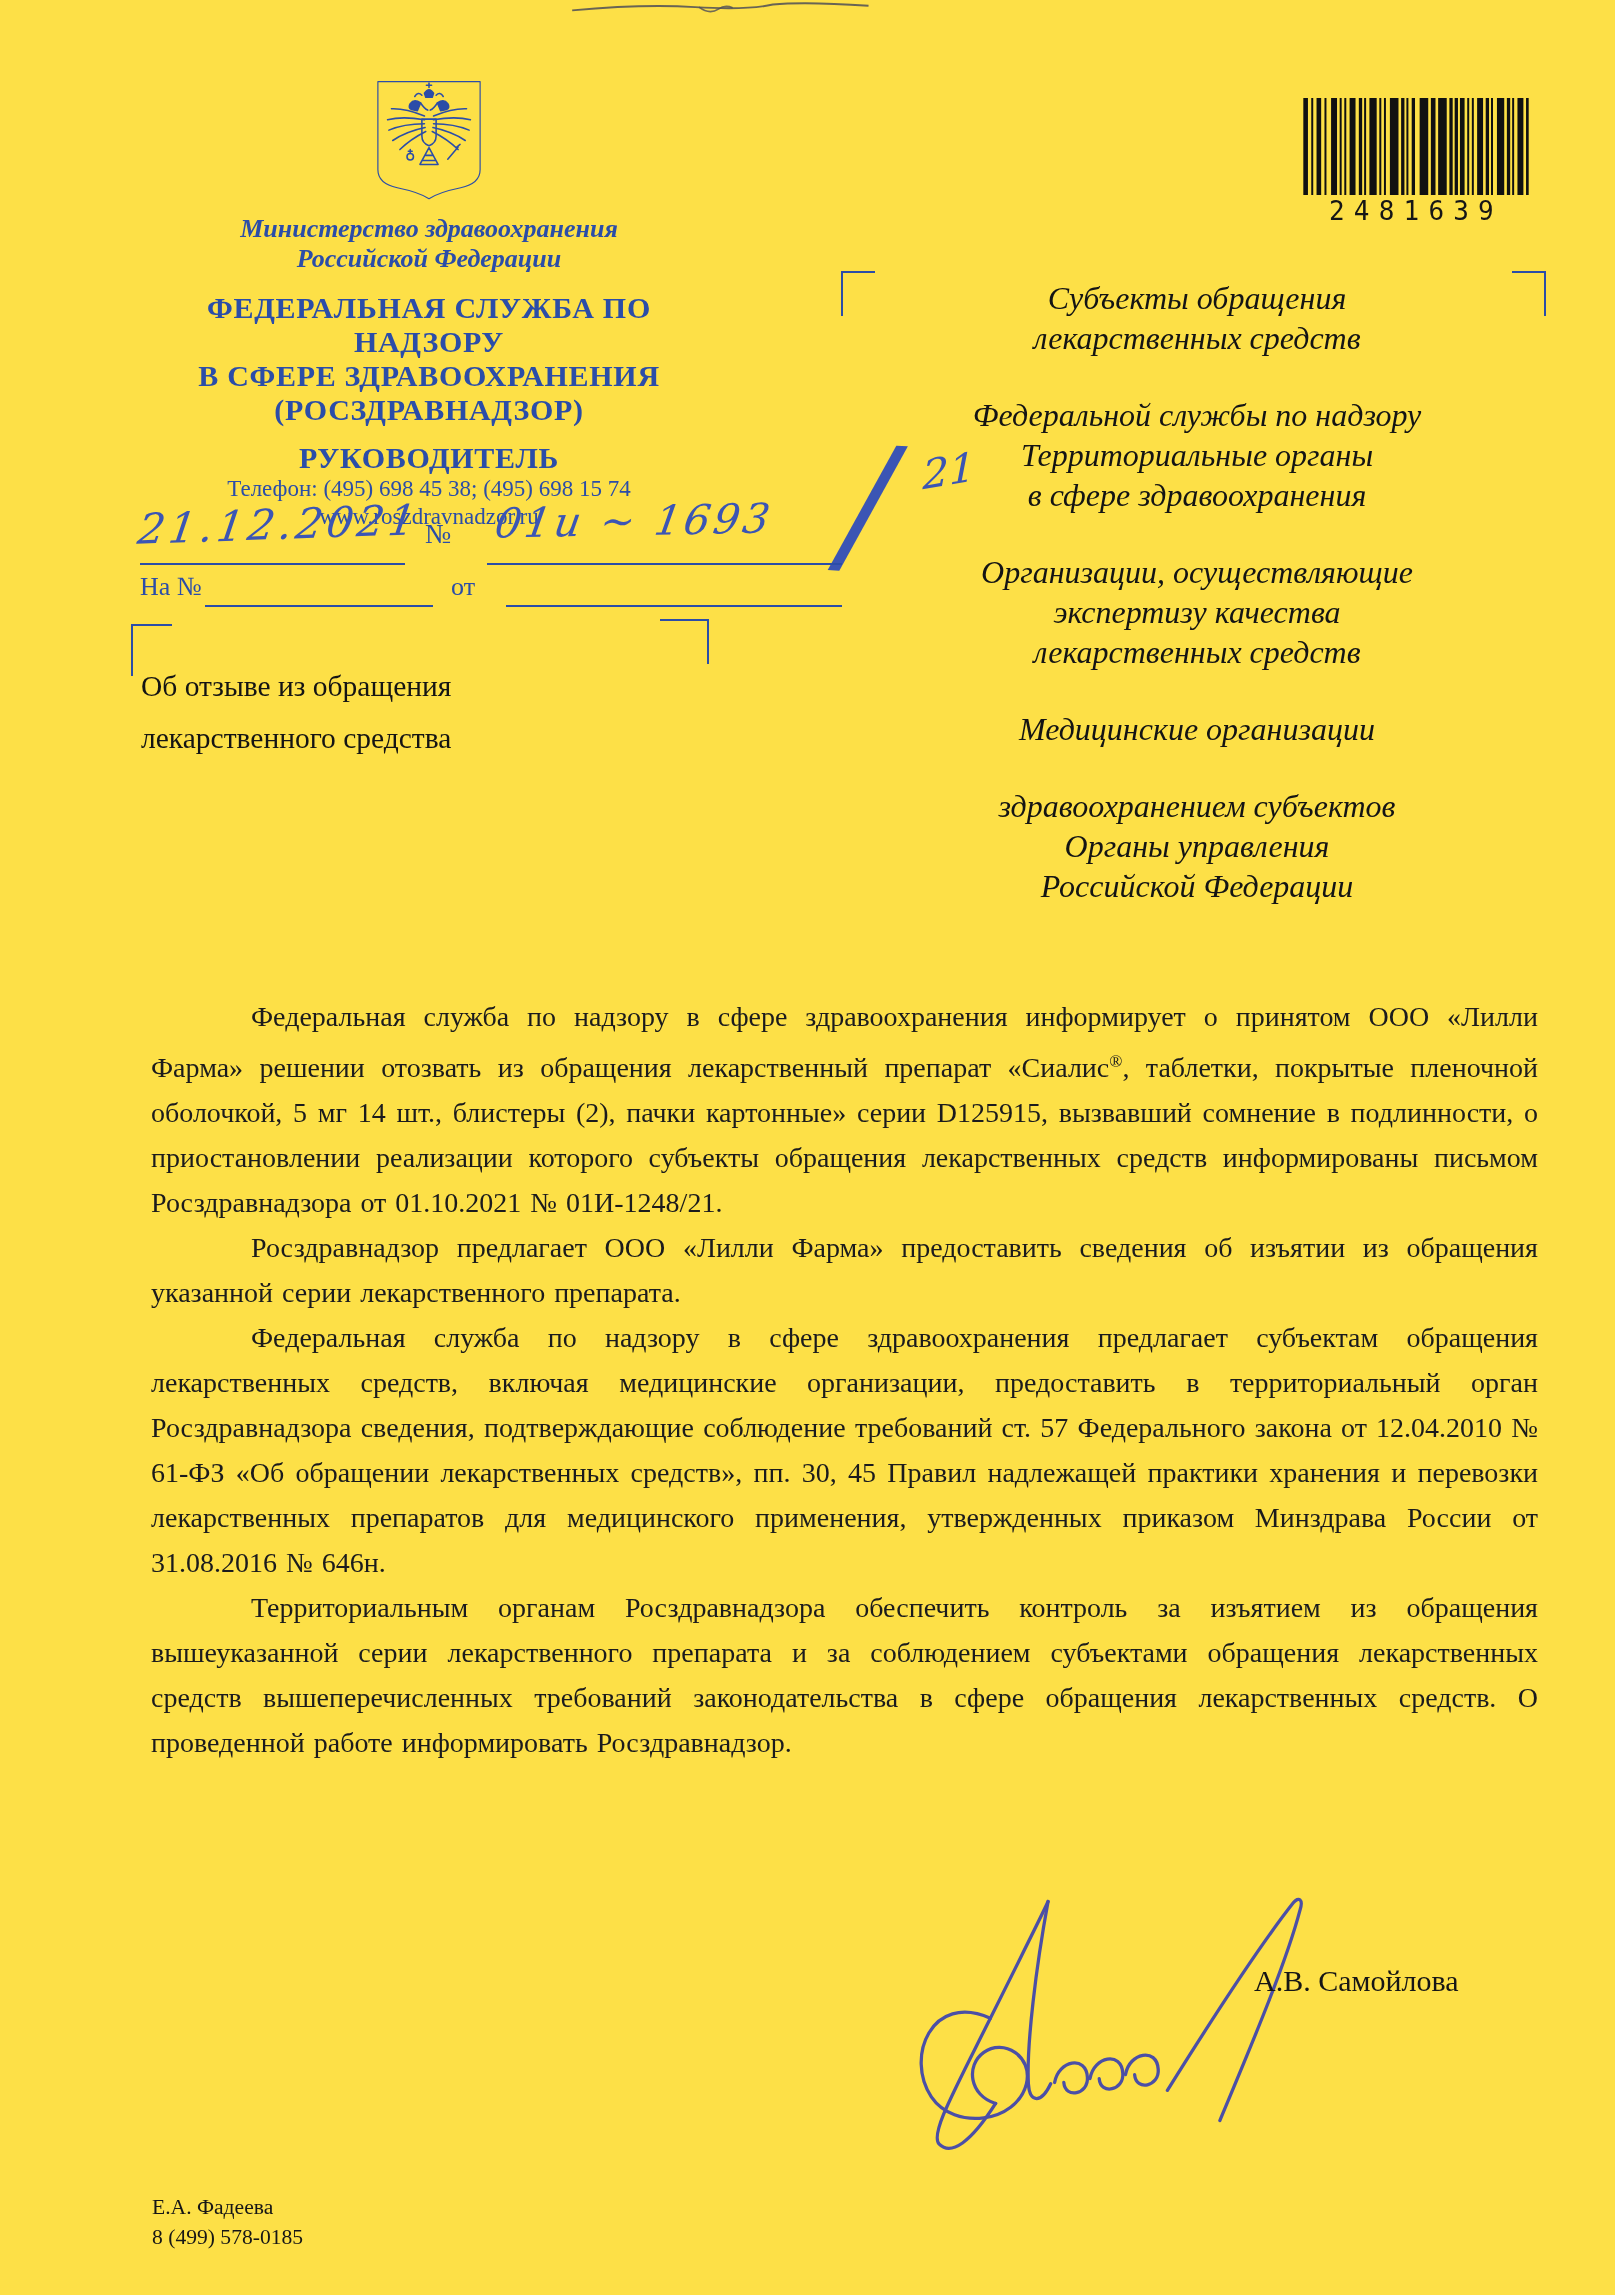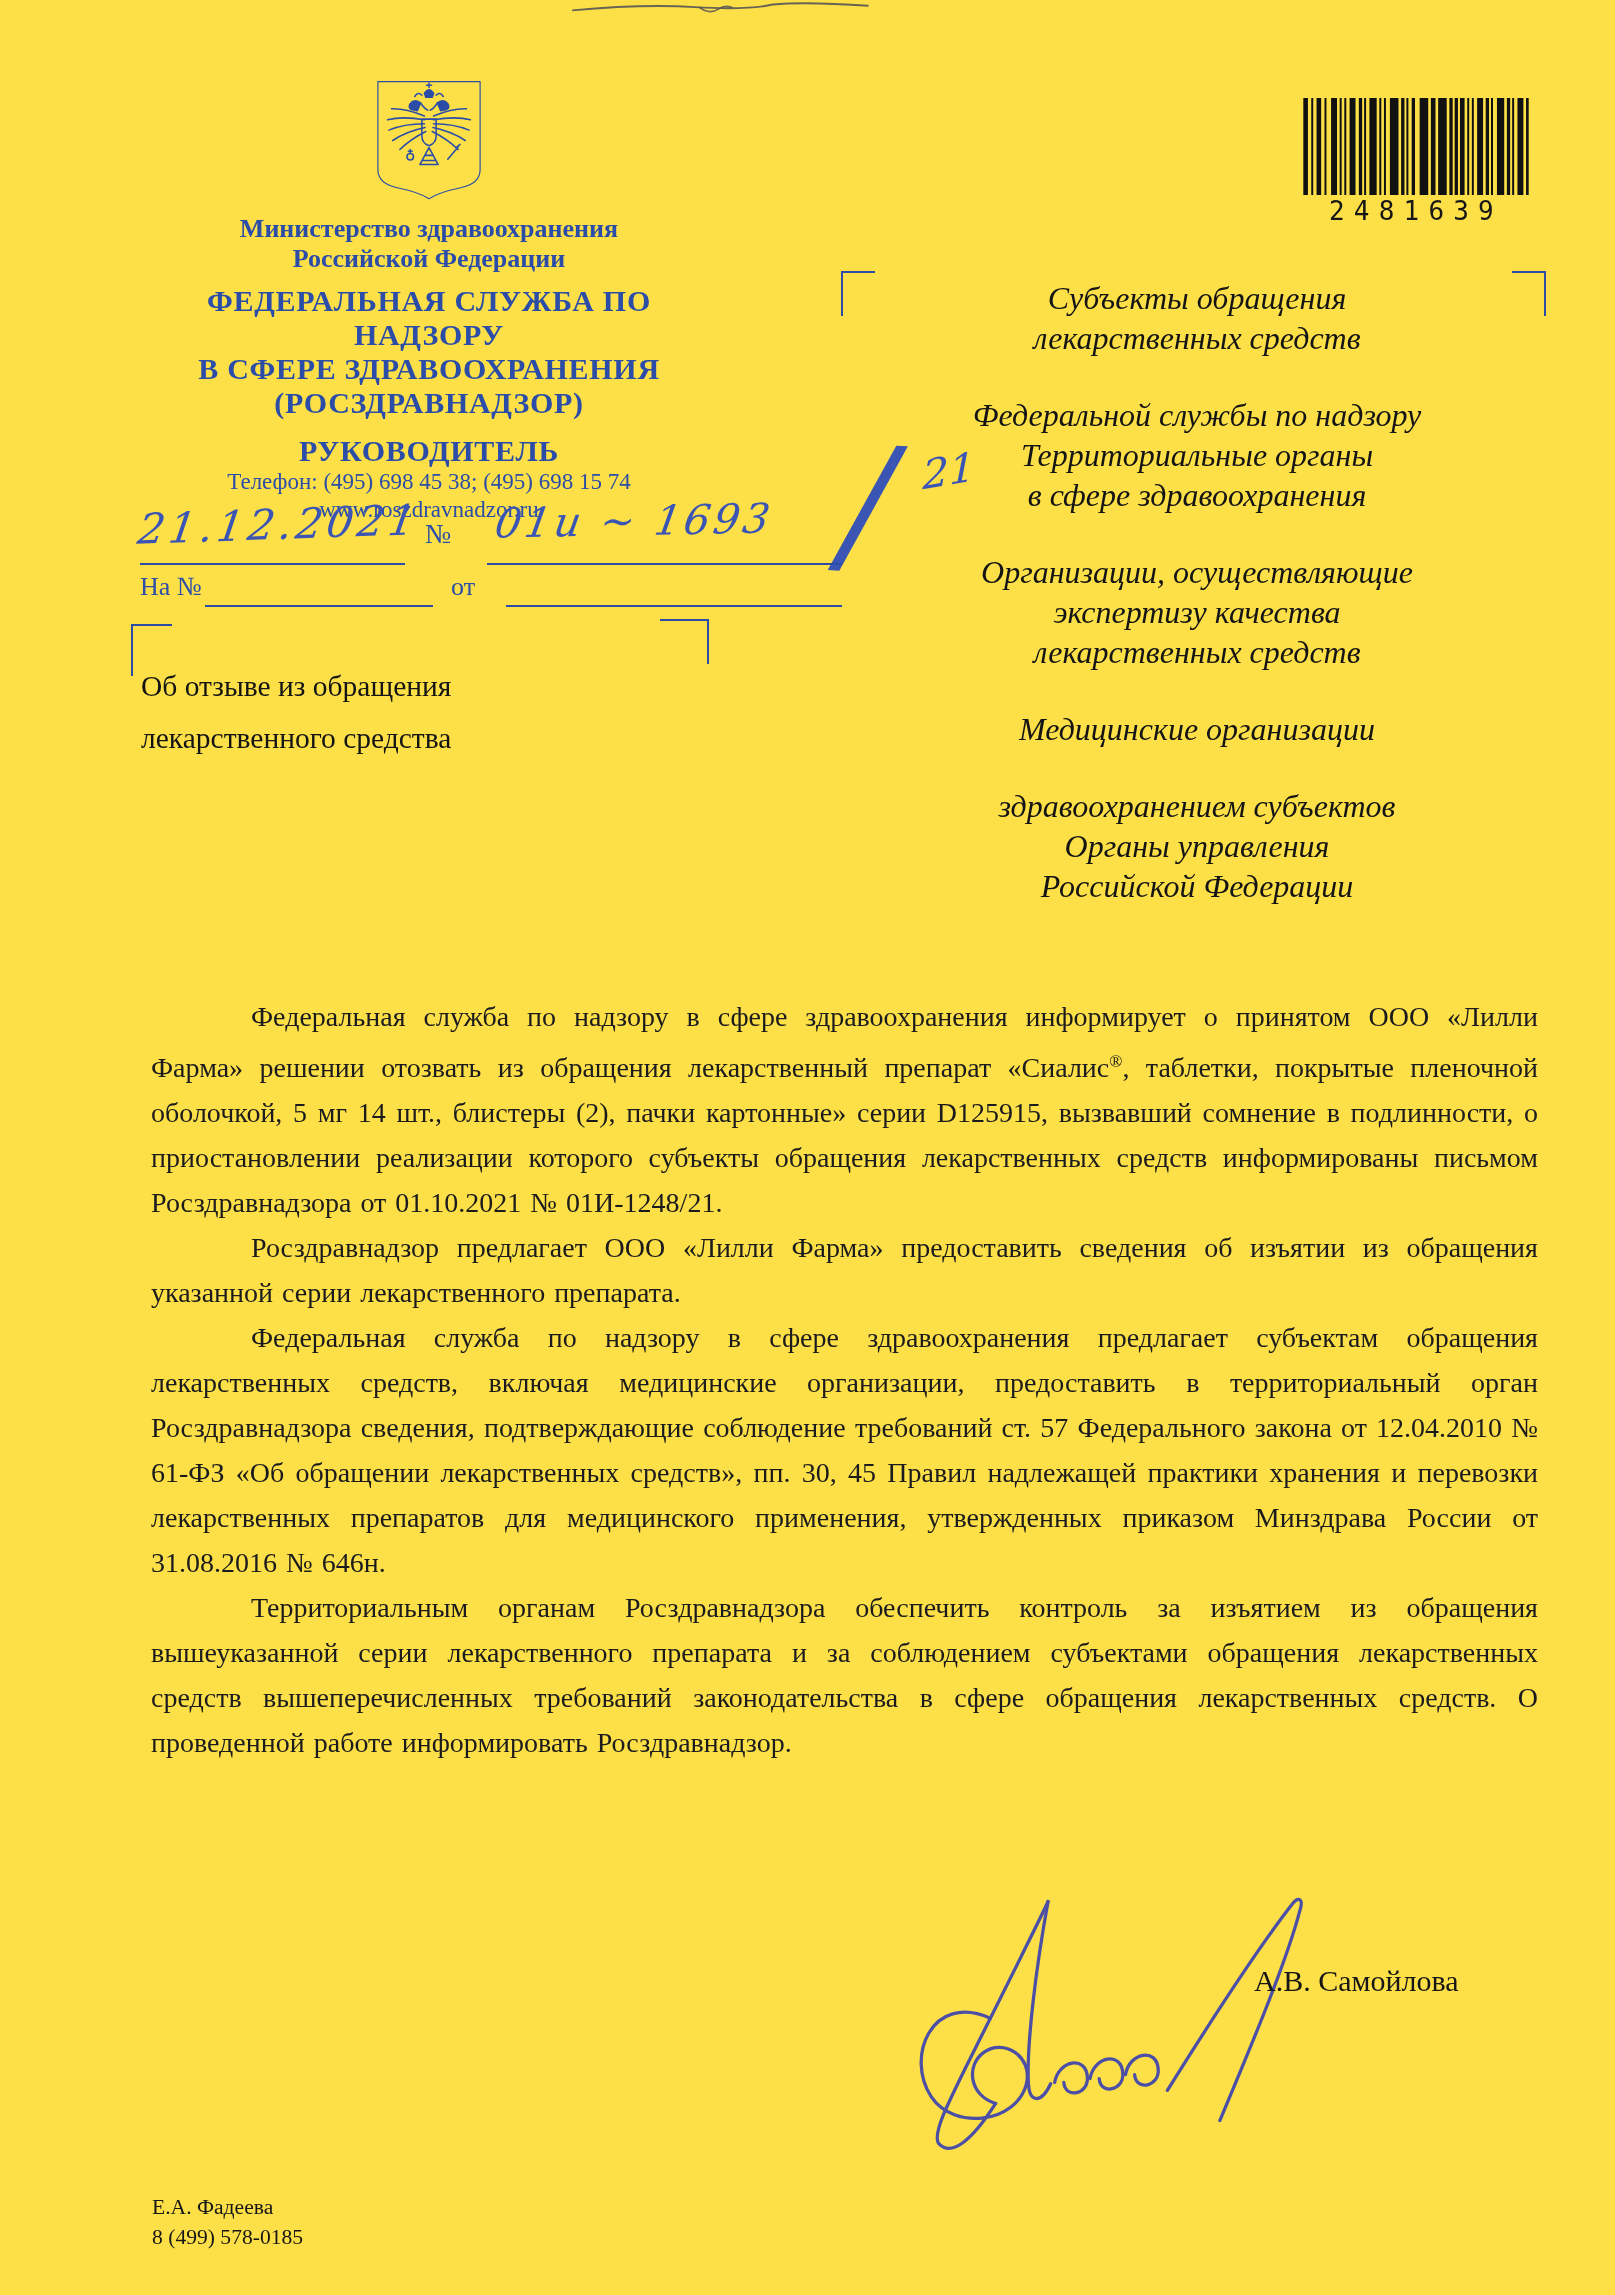--- a/index.html
+++ b/index.html
@@ -17,7 +17,7 @@
   
   .lh-col{position:absolute;left:134px;top:79px;width:590px;text-align:center;color:#2b4da8;}
   .emblem{width:110px;height:123px;margin:0 auto;display:block;}
-  .ministry{font-size:26px;font-weight:bold;line-height:30px;margin-top:11.8px;}
+  .ministry{font-size:26px;font-weight:bold;line-height:30px;margin-top:11.8px;font-style:italic;}
   .service{font-size:30px;font-weight:bold;line-height:34px;margin-top:10px;letter-spacing:0.7px;}
   .position{font-size:30px;font-weight:bold;margin-top:14.4px;letter-spacing:0.7px;}
   .addr{font-size:23px;line-height:27.5px;margin-top:13px;}

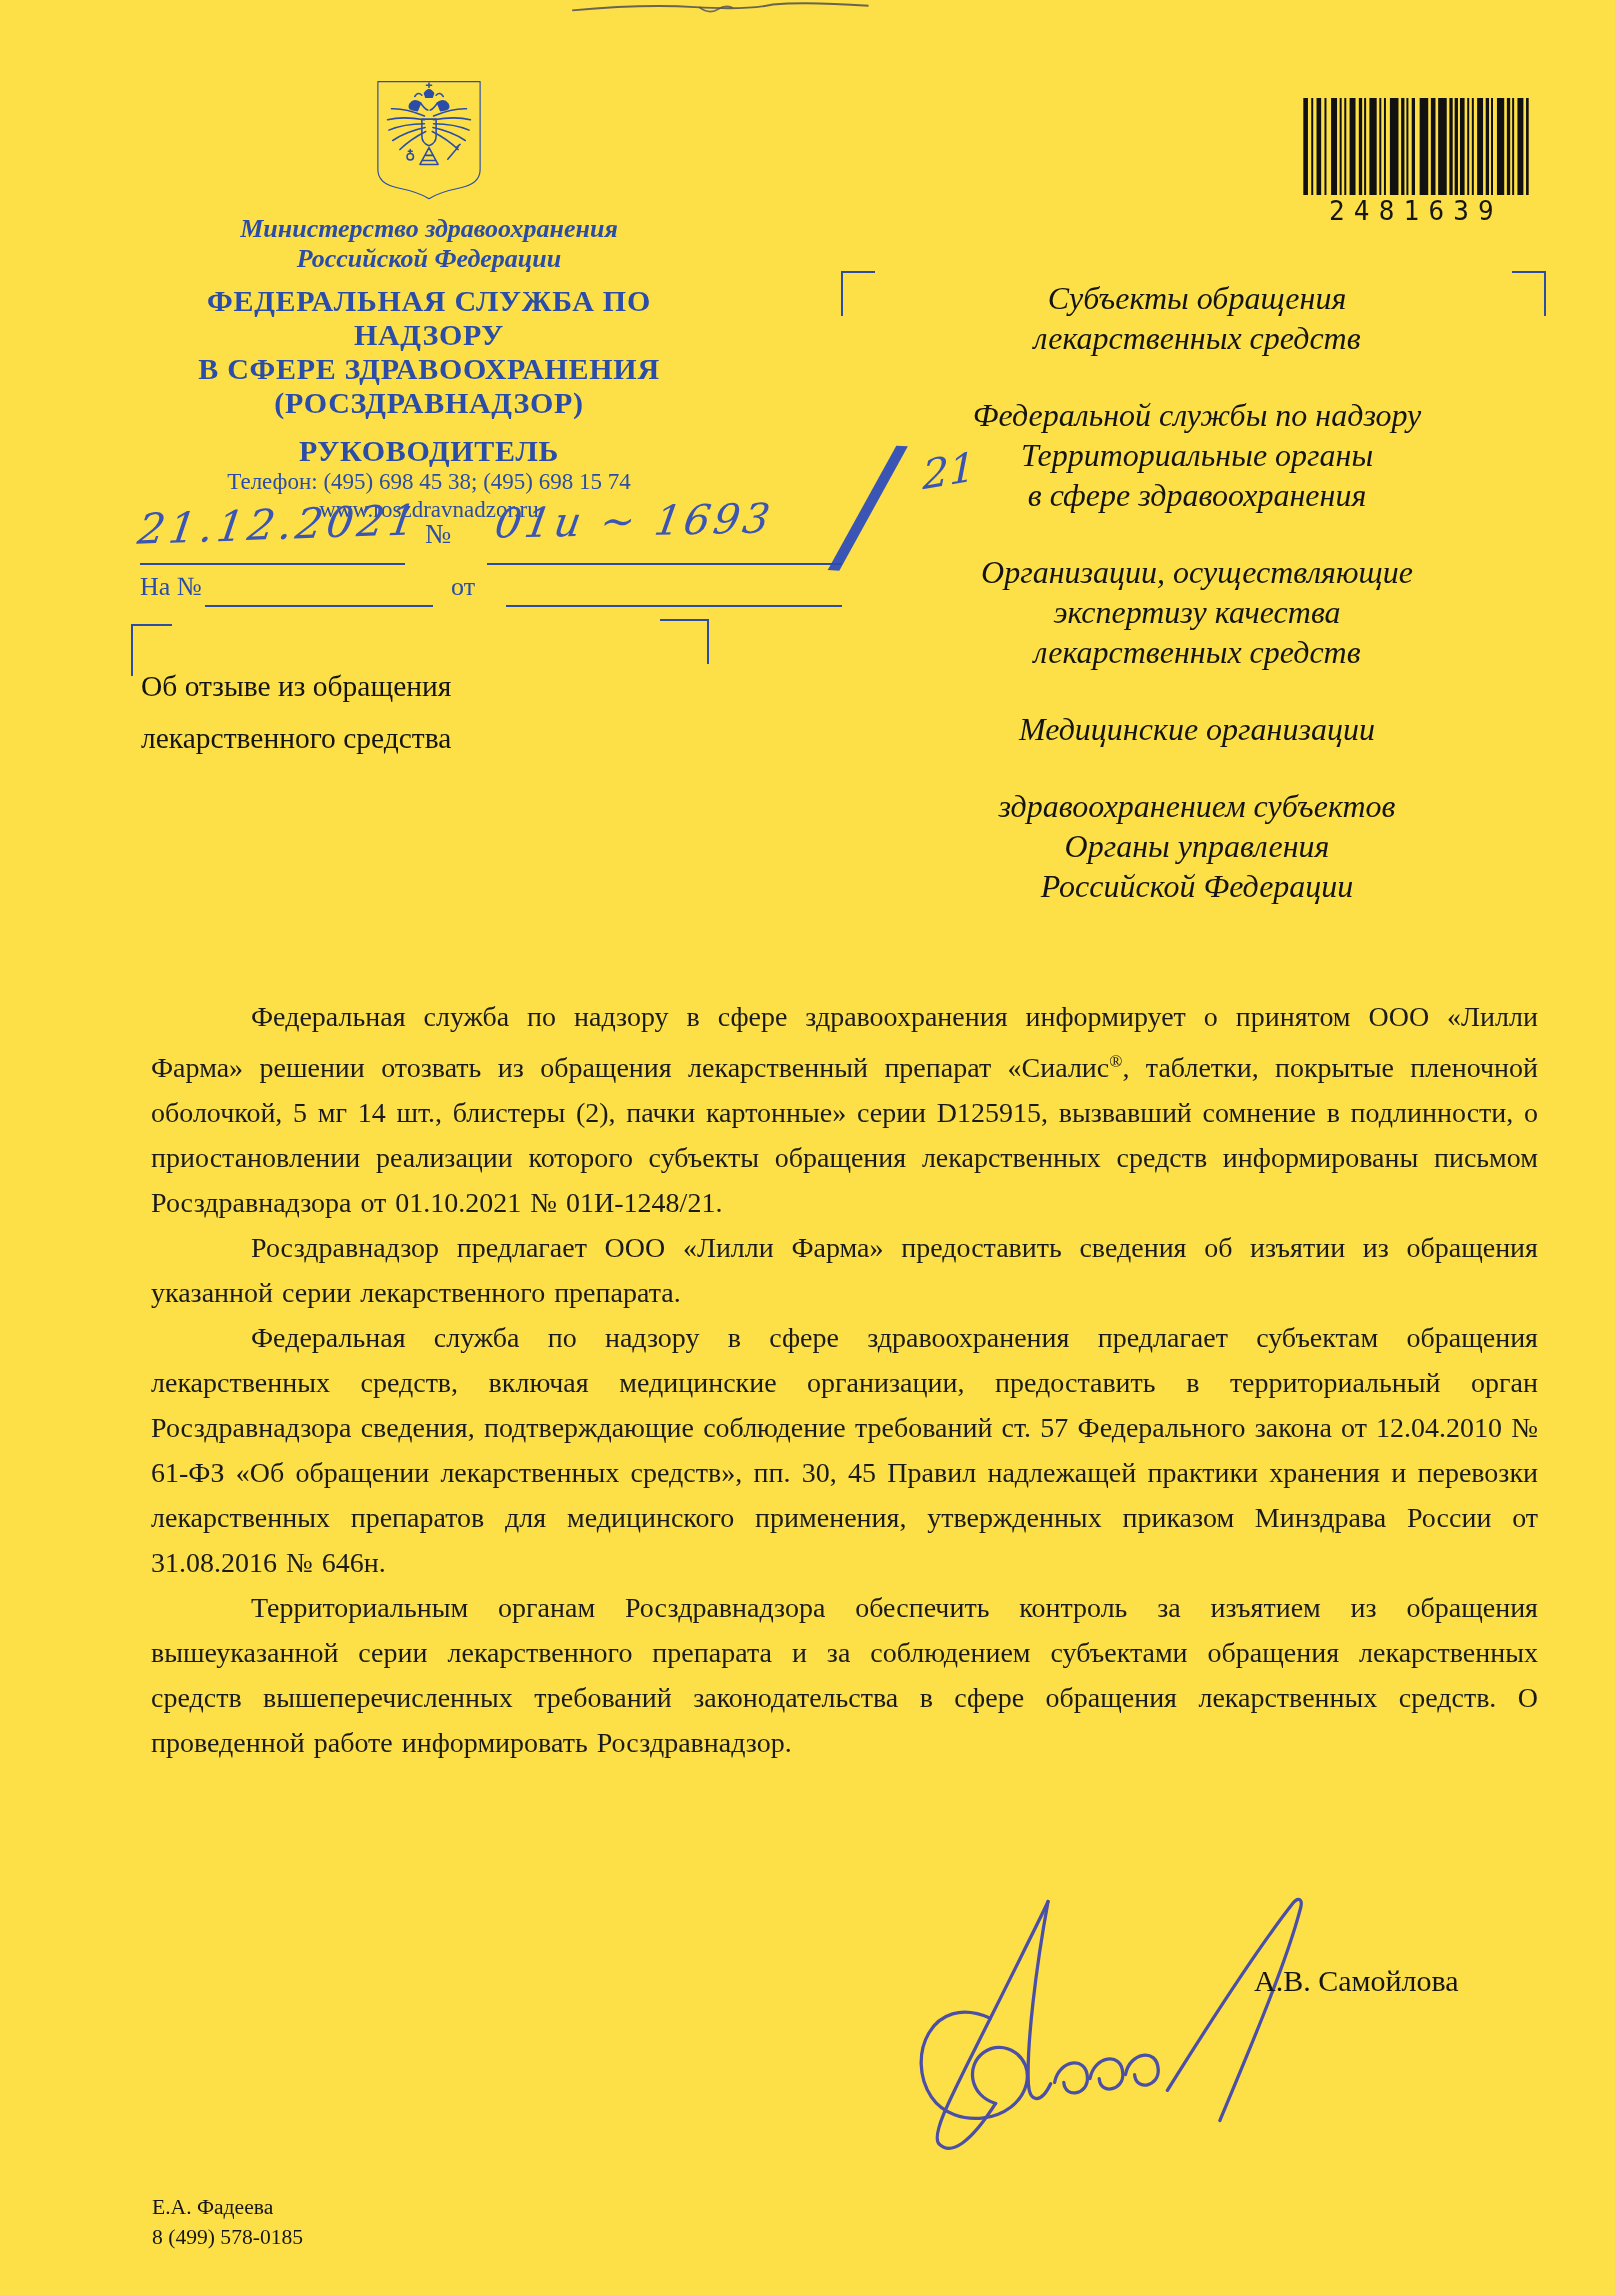--- a/index.html
+++ b/index.html
@@ -18,7 +18,7 @@
   .lh-col{position:absolute;left:134px;top:79px;width:590px;text-align:center;color:#2b4da8;}
   .emblem{width:110px;height:123px;margin:0 auto;display:block;}
   .ministry{font-size:26px;font-weight:bold;line-height:30px;margin-top:11.8px;font-style:italic;}
-  .service{font-size:30px;font-weight:bold;line-height:34px;margin-top:10px;letter-spacing:0.7px;}
+  .service{font-size:30px;font-weight:bold;line-height:34px;margin-top:17px;letter-spacing:0.7px;}
   .position{font-size:30px;font-weight:bold;margin-top:14.4px;letter-spacing:0.7px;}
   .addr{font-size:23px;line-height:27.5px;margin-top:13px;}
   .addr2{font-size:23px;line-height:27.5px;font-family:Liberation Serif, serif;}

